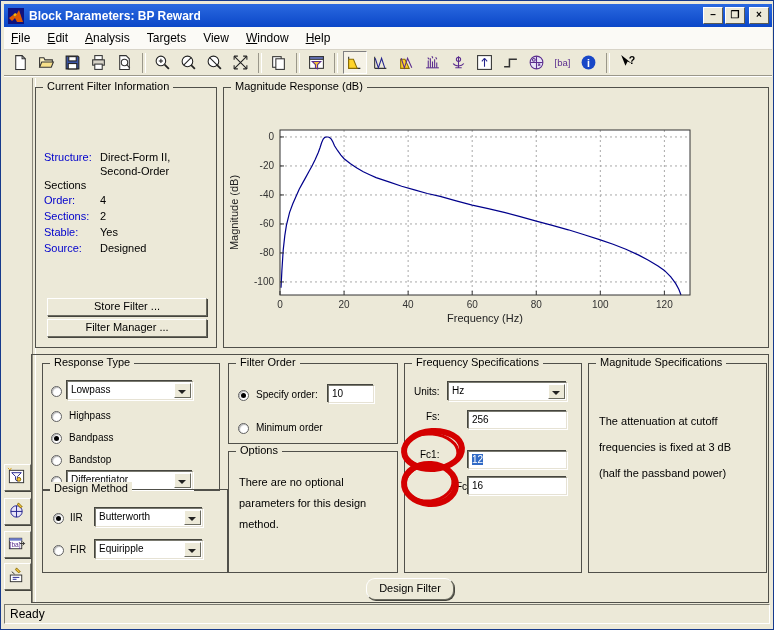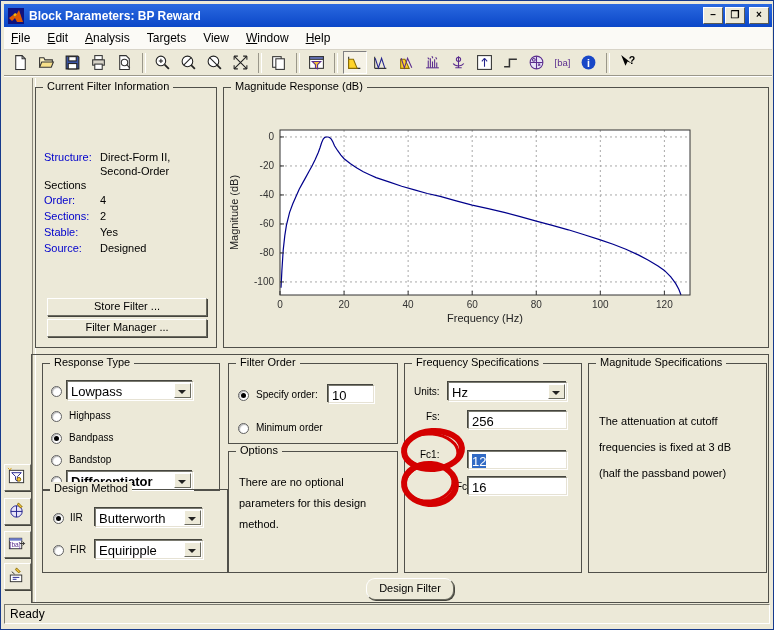--- a/index.html
+++ b/index.html
@@ -32,7 +32,7 @@
   .btn{position:absolute;background:#ece9d8;border:1px solid;border-color:#fff #6b6b60 #6b6b60 #fff;
        box-shadow:1px 1px 0 #45453e;font-size:11px;text-align:center;}
   .field{position:absolute;background:#fff;border:1px solid;border-color:#7a7a70 #e6e2d4 #e6e2d4 #7a7a70;
-         box-shadow:1px 1px 0 #fff, -1px -1px 0 #45453e;padding:2px 3px 0 3px;box-sizing:border-box;font-size:13px;overflow:hidden;white-space:nowrap;}
+         box-shadow:1px 1px 0 #fff, -1px -1px 0 #45453e;padding:2px 3px 0 3px;box-sizing:border-box;font-size:10px;overflow:hidden;white-space:nowrap;}
   .combo .cbtn{position:absolute;right:1px;top:1px;bottom:1px;width:15px;background:#ece9d8;
          border:1px solid;border-color:#fff #6b6b60 #6b6b60 #fff;}
   .combo .cbtn::after{content:"";position:absolute;left:3px;top:6px;border:4px solid transparent;border-top-color:#222;}

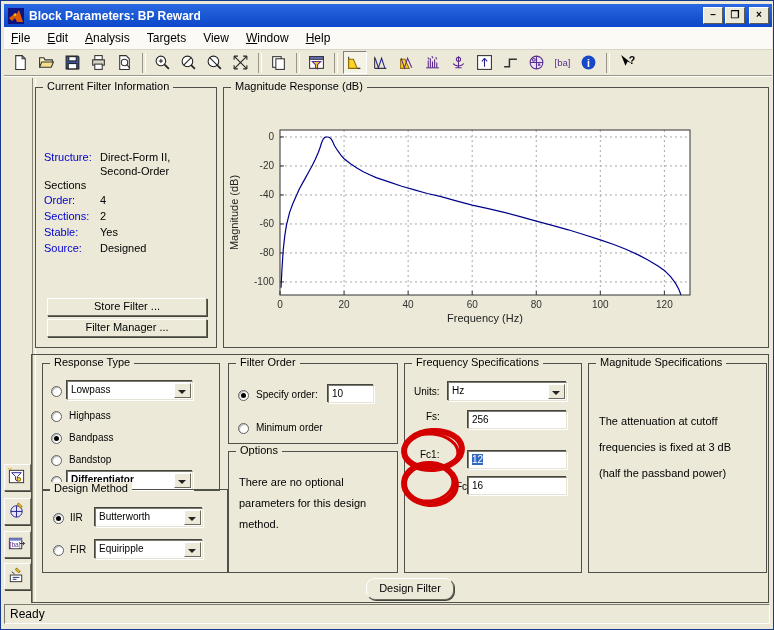--- a/index.html
+++ b/index.html
@@ -347,7 +347,7 @@
       <span class="radio" style="left:8px;top:91px;"></span>
       <span class="rlabel" style="left:26px;top:90px;">Bandstop</span>
       <span class="radio" style="left:8px;top:112px;"></span>
-      <div class="field combo" style="left:24px;top:107px;width:126px;height:19px;font-weight:bold;">
+      <div class="field combo" style="left:24px;top:107px;width:126px;height:19px;">
         <span>Differentiator</span>
         <span class="cbtn"></span>
       </div>

